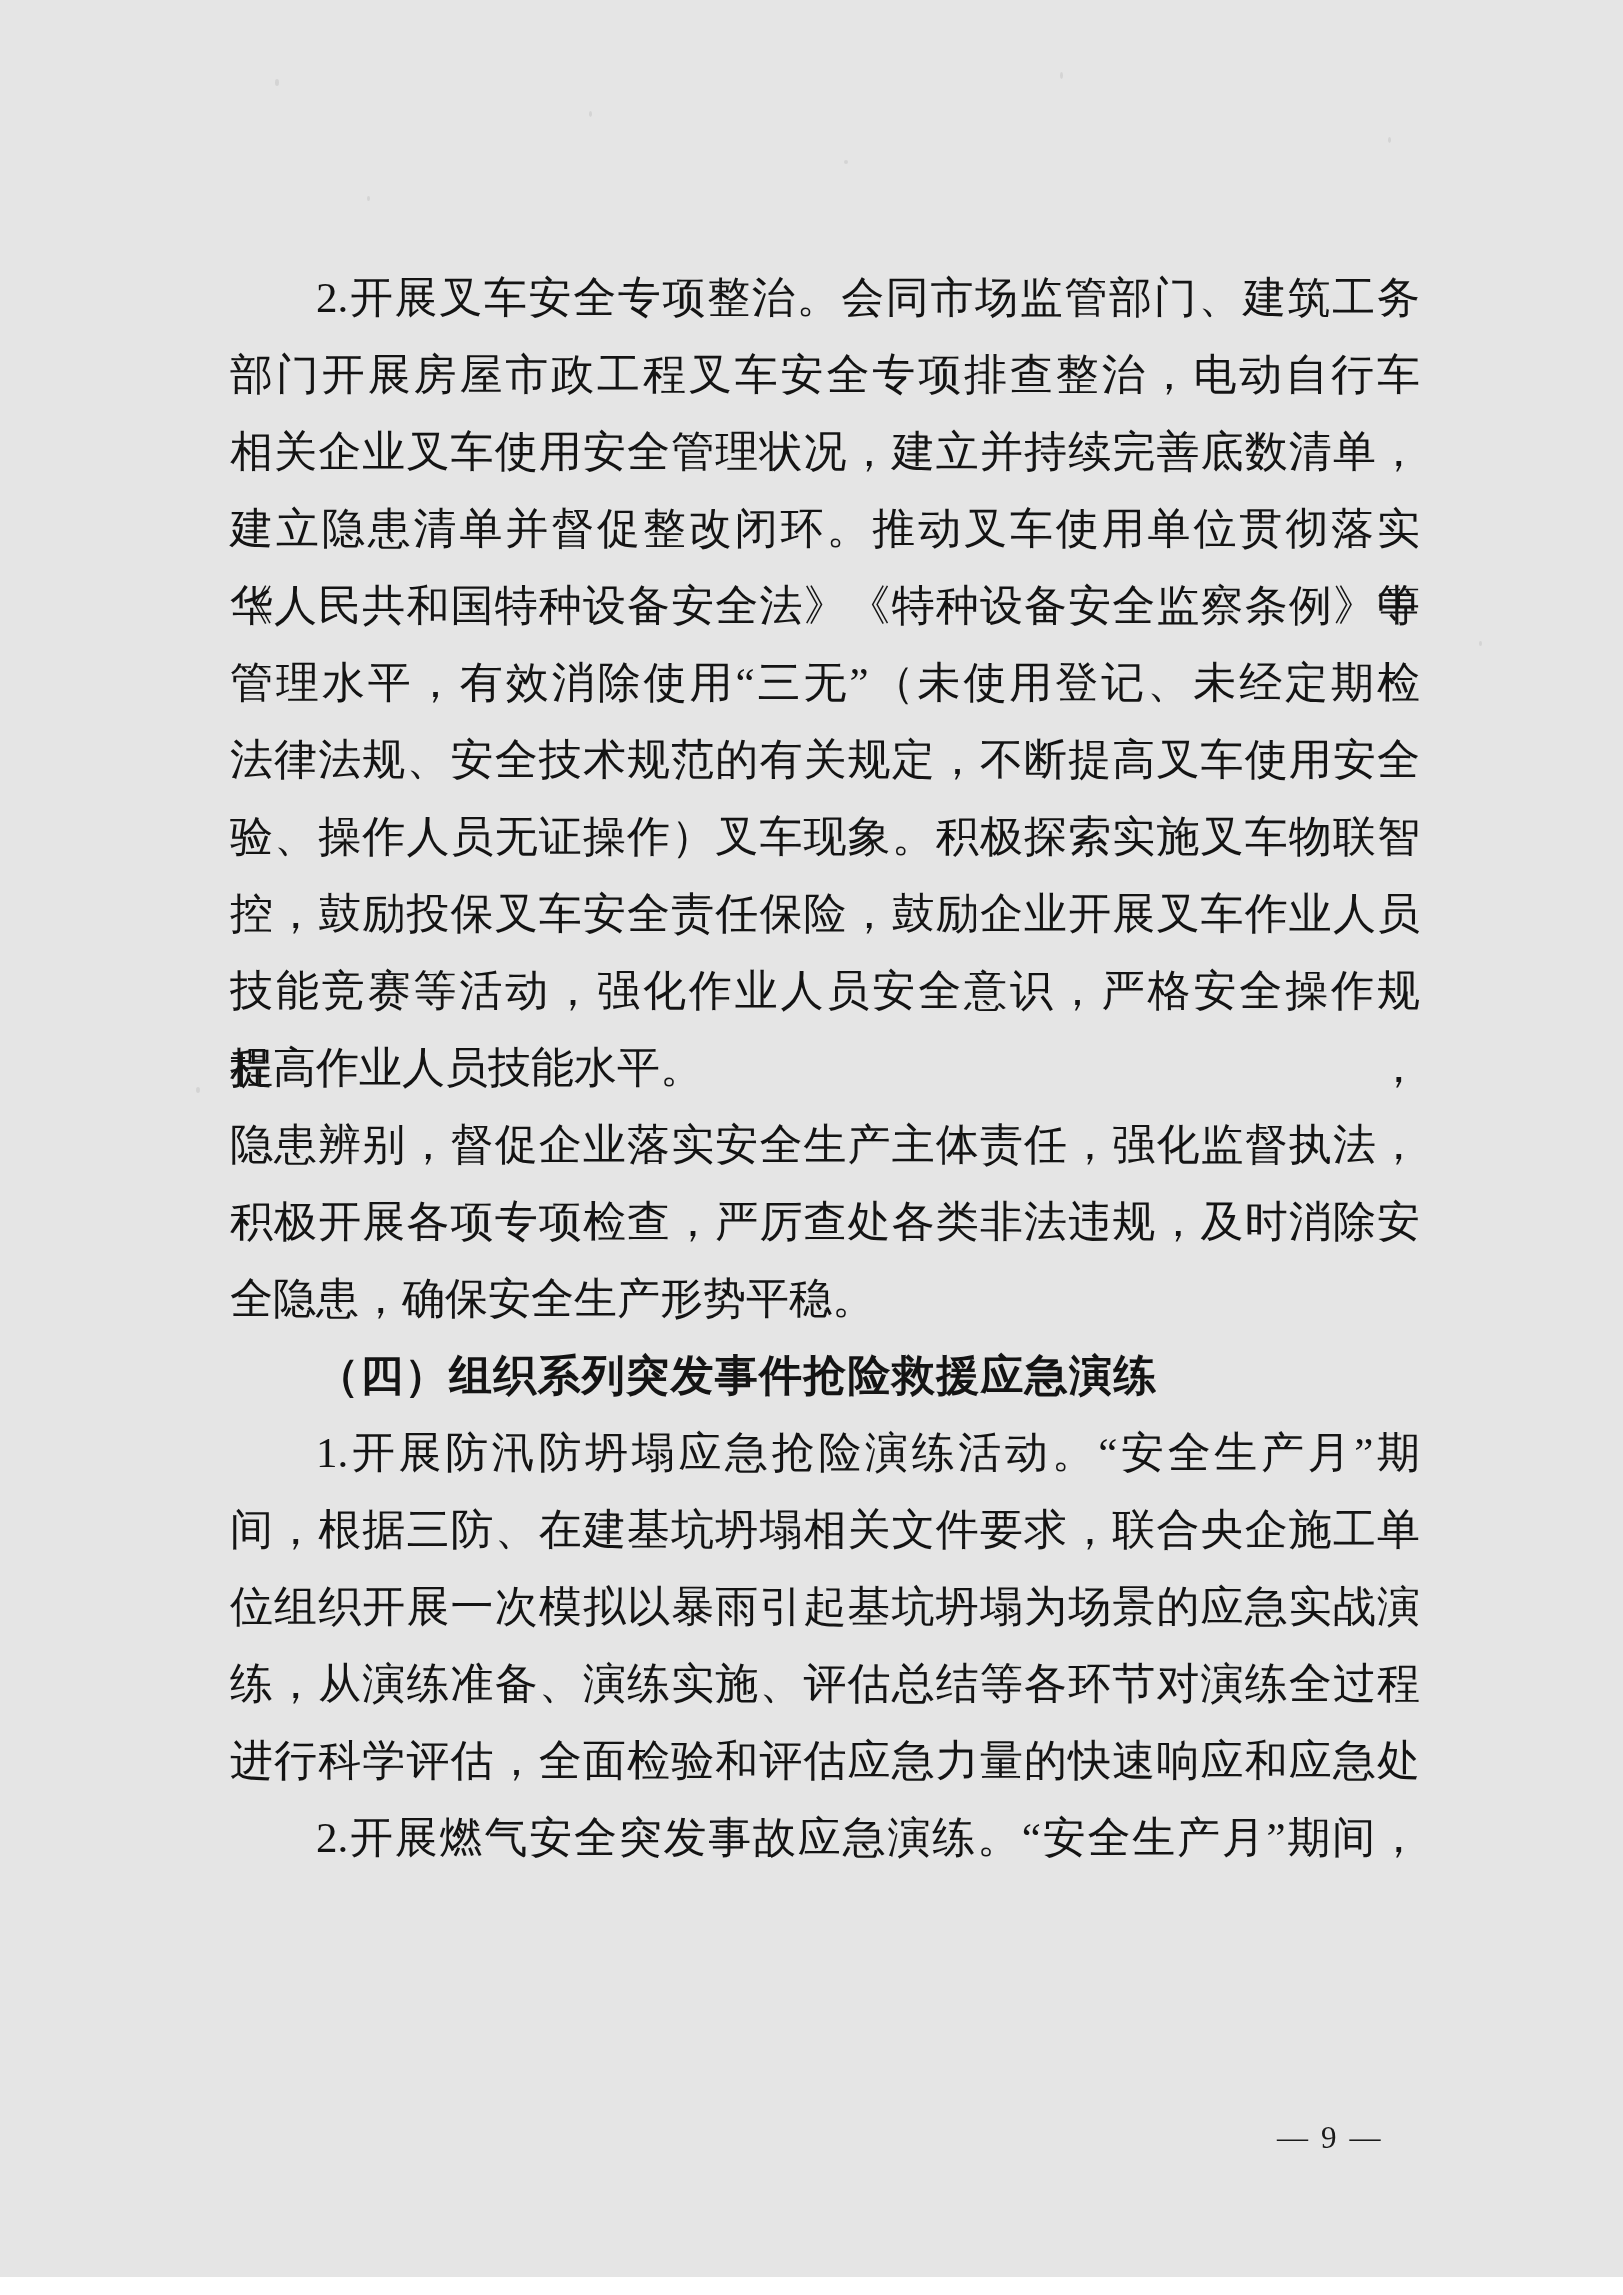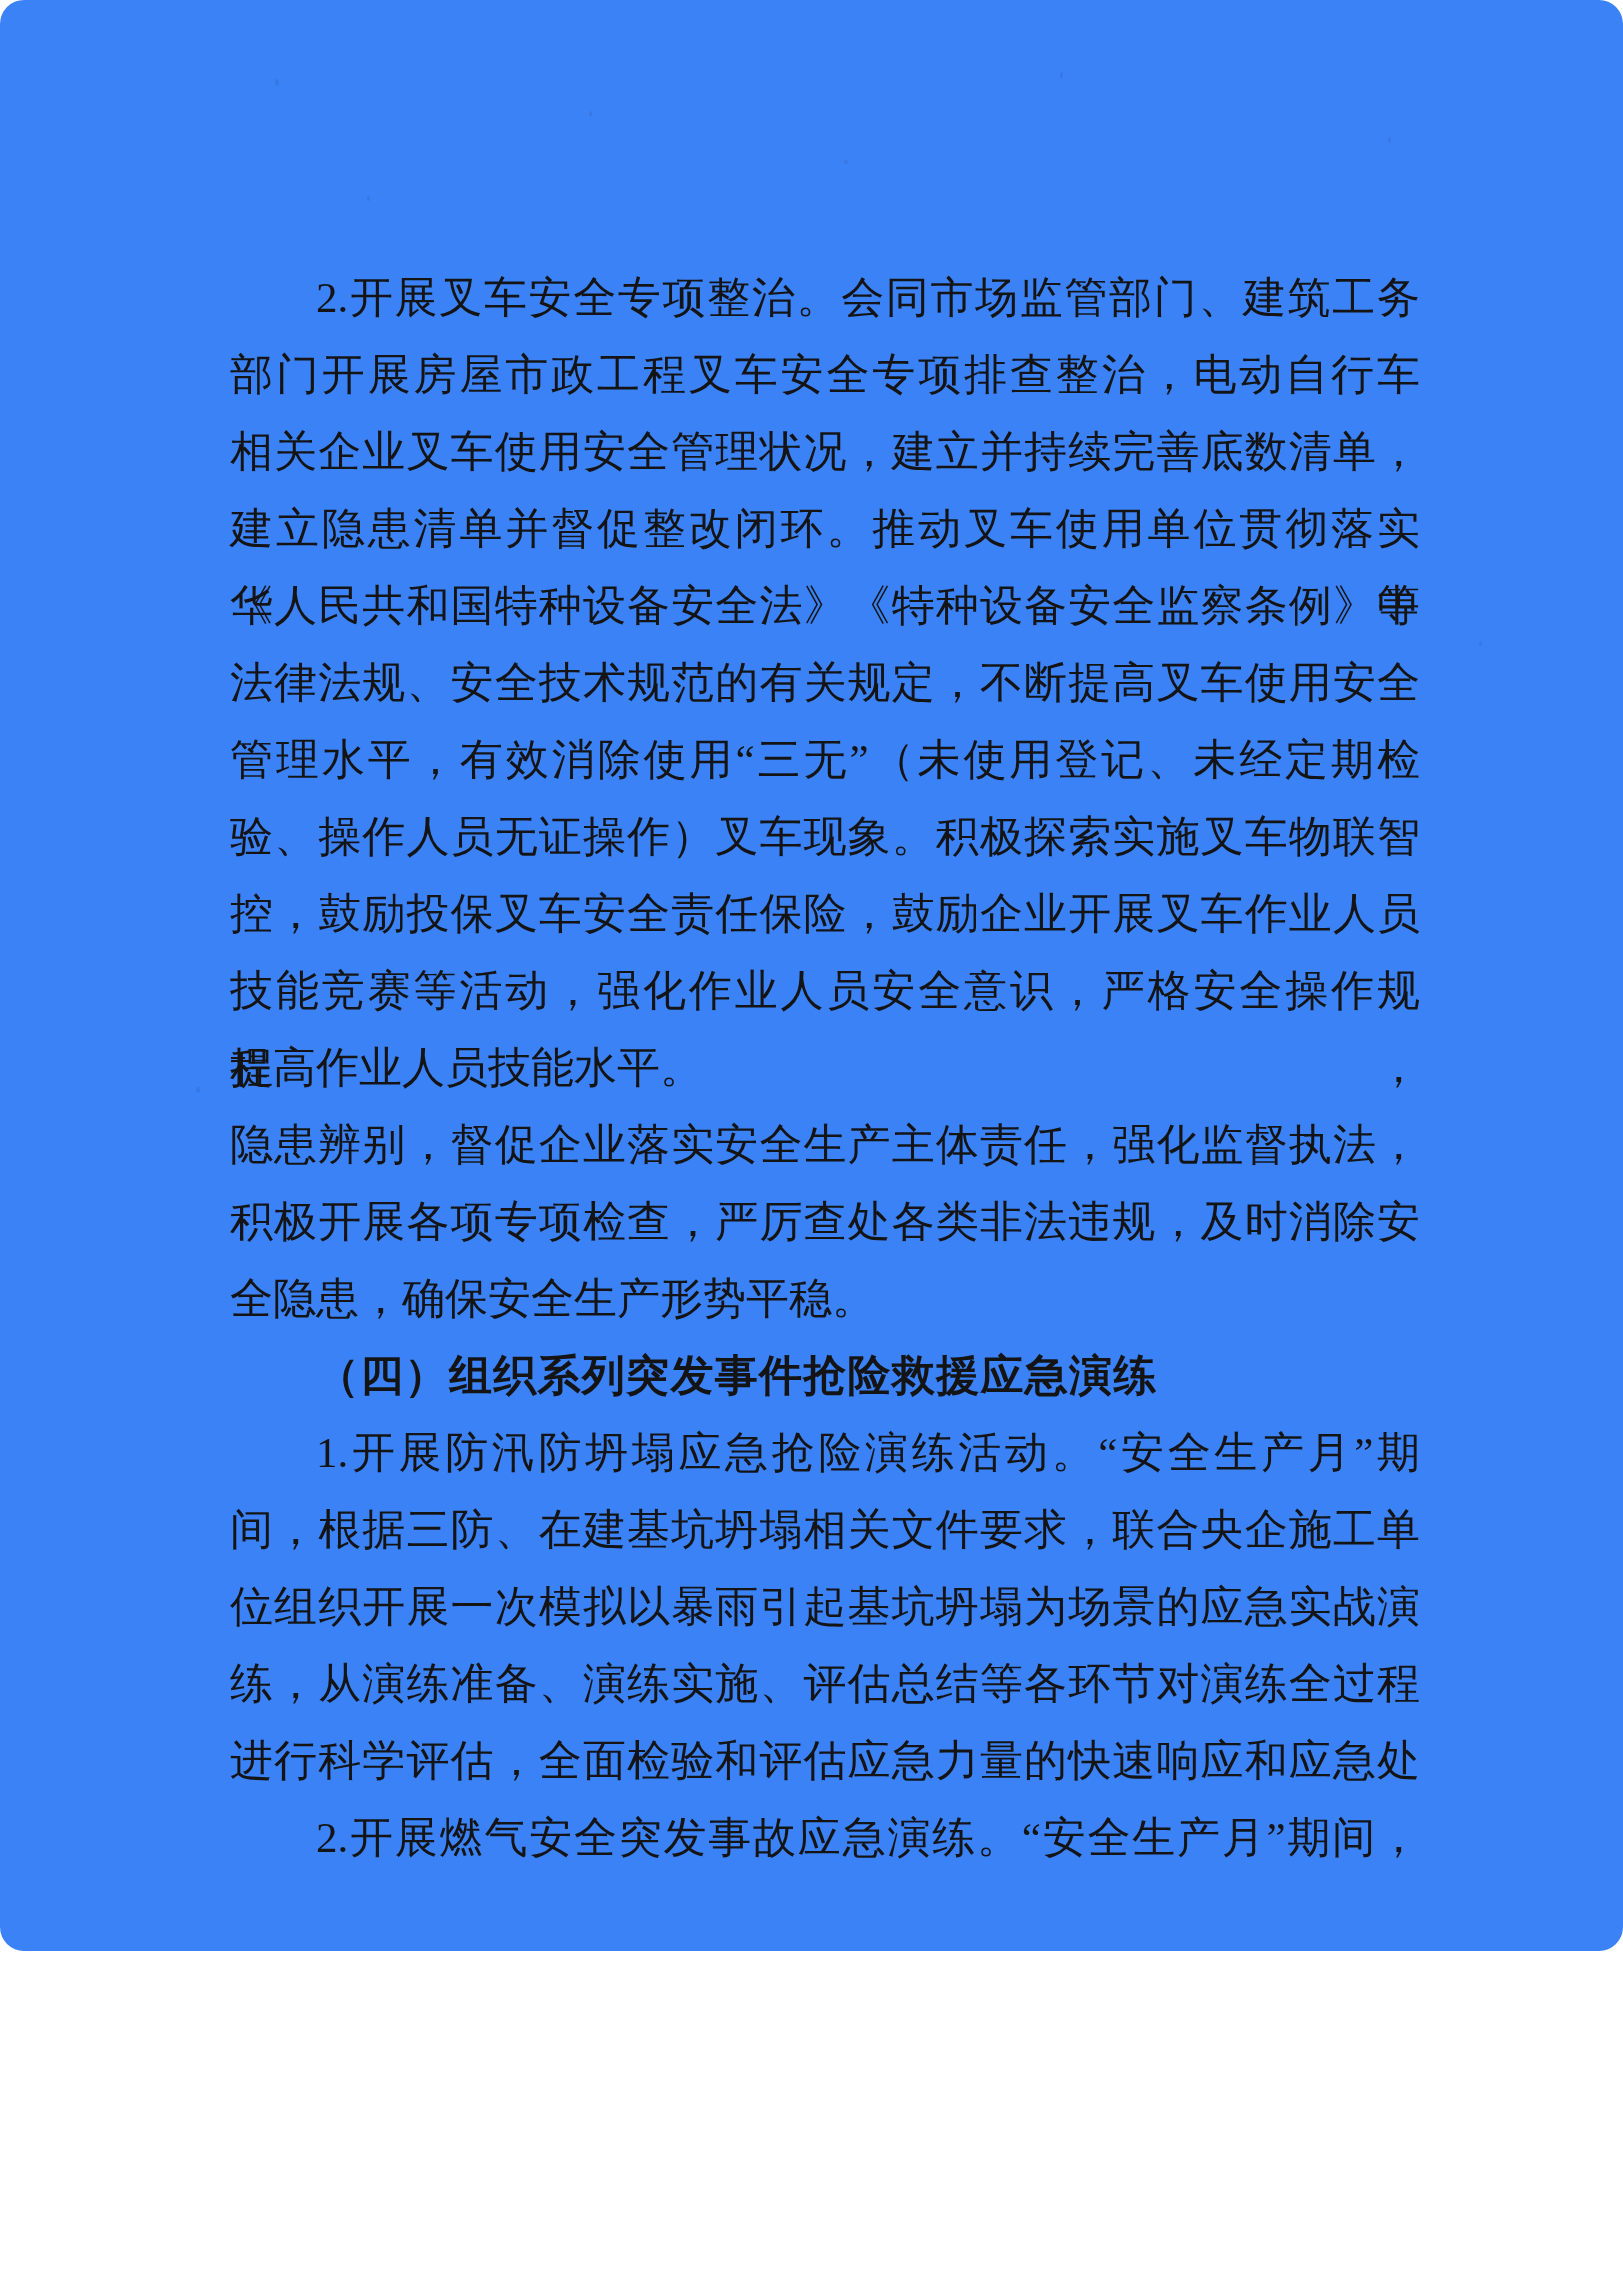--- a/index.html
+++ b/index.html
@@ -10,12 +10,11 @@
   .page {
     position: relative;
     width: 1623px;
-    height: 1951px;
-    background: #3b82f6;
+    height: 2277px;
+    background: #e5e5e5;
     overflow: hidden;
     font-family: "Liberation Serif", "DejaVu Serif", serif;
     color: #141414;
-    border-radius: 24px;
   }
   .textblock {
     position: absolute;

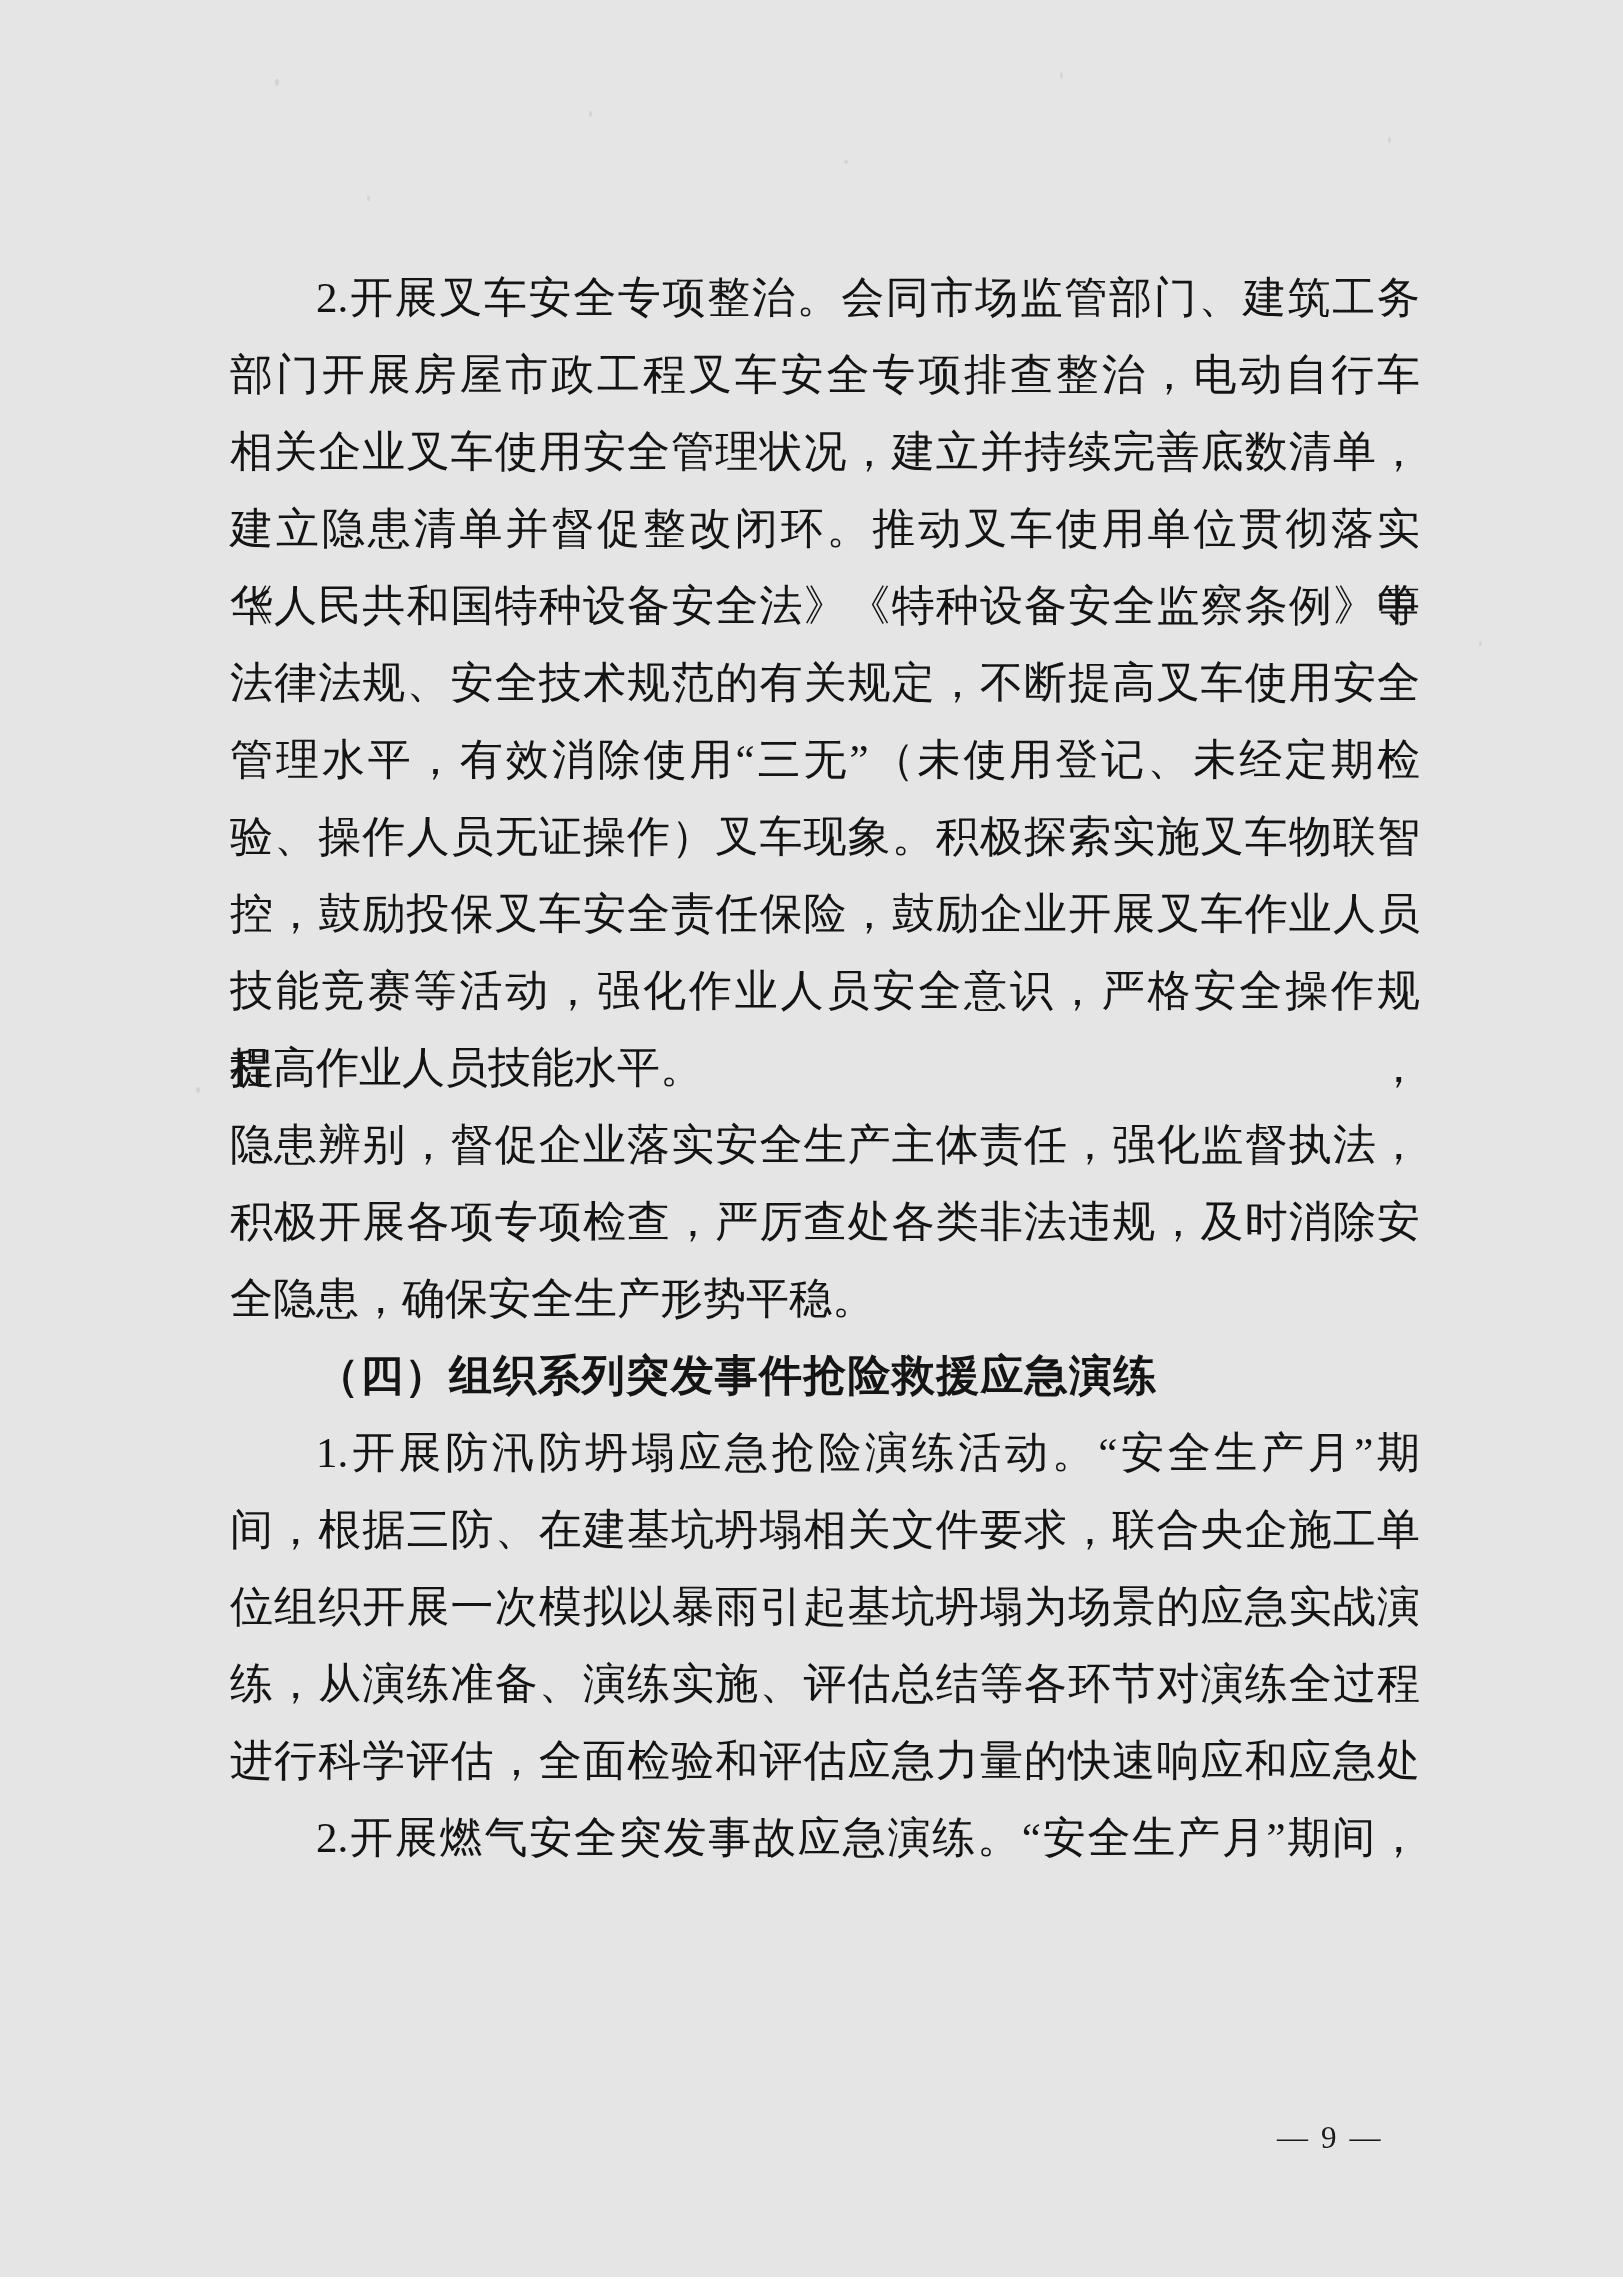--- a/index.html
+++ b/index.html
@@ -76,8 +76,8 @@
     <div class="line">相关企业叉车使用安全管理状况，建立并持续完善底数清单，</div>
     <div class="line">建立隐患清单并督促整改闭环。推动叉车使用单位贯彻落实《中</div>
     <div class="line">华人民共和国特种设备安全法》《特种设备安全监察条例》等</div>
+    <div class="line">管理水平，有效消除使用“三无”（未使用登记、未经定期检</div>
     <div class="line">法律法规、安全技术规范的有关规定，不断提高叉车使用安全</div>
-    <div class="line">管理水平，有效消除使用“三无”（未使用登记、未经定期检</div>
     <div class="line">验、操作人员无证操作）叉车现象。积极探索实施叉车物联智</div>
     <div class="line">控，鼓励投保叉车安全责任保险，鼓励企业开展叉车作业人员</div>
     <div class="line">技能竞赛等活动，强化作业人员安全意识，严格安全操作规程，</div>

